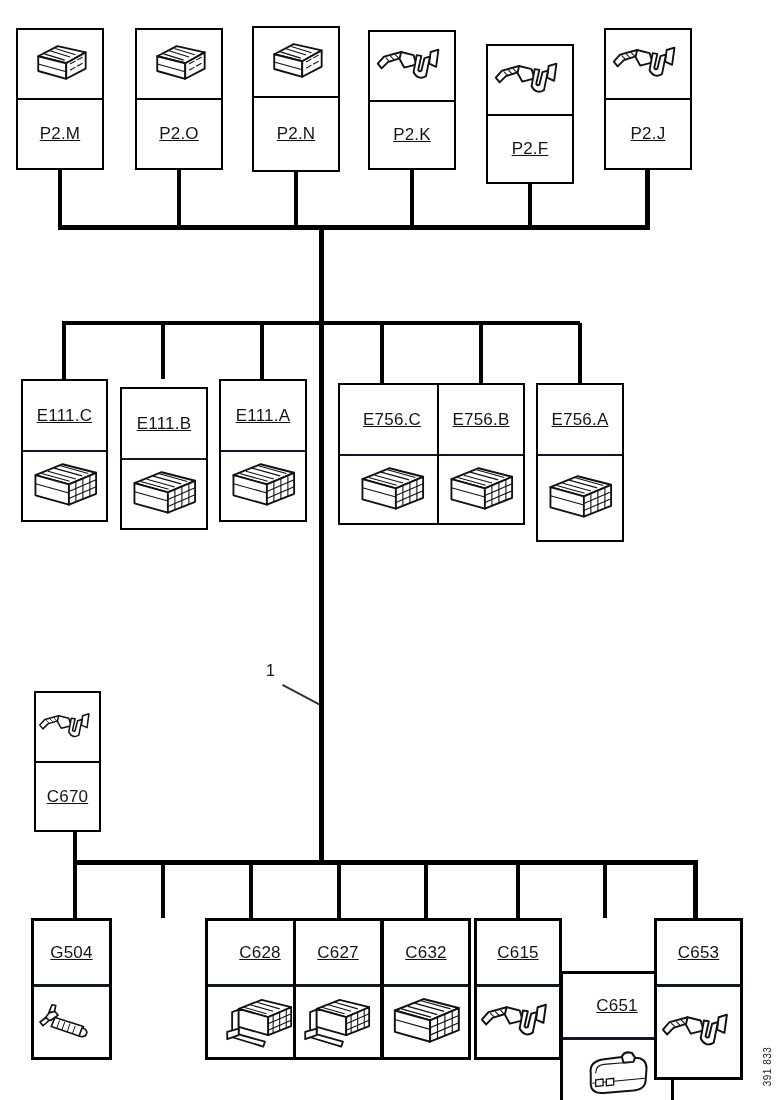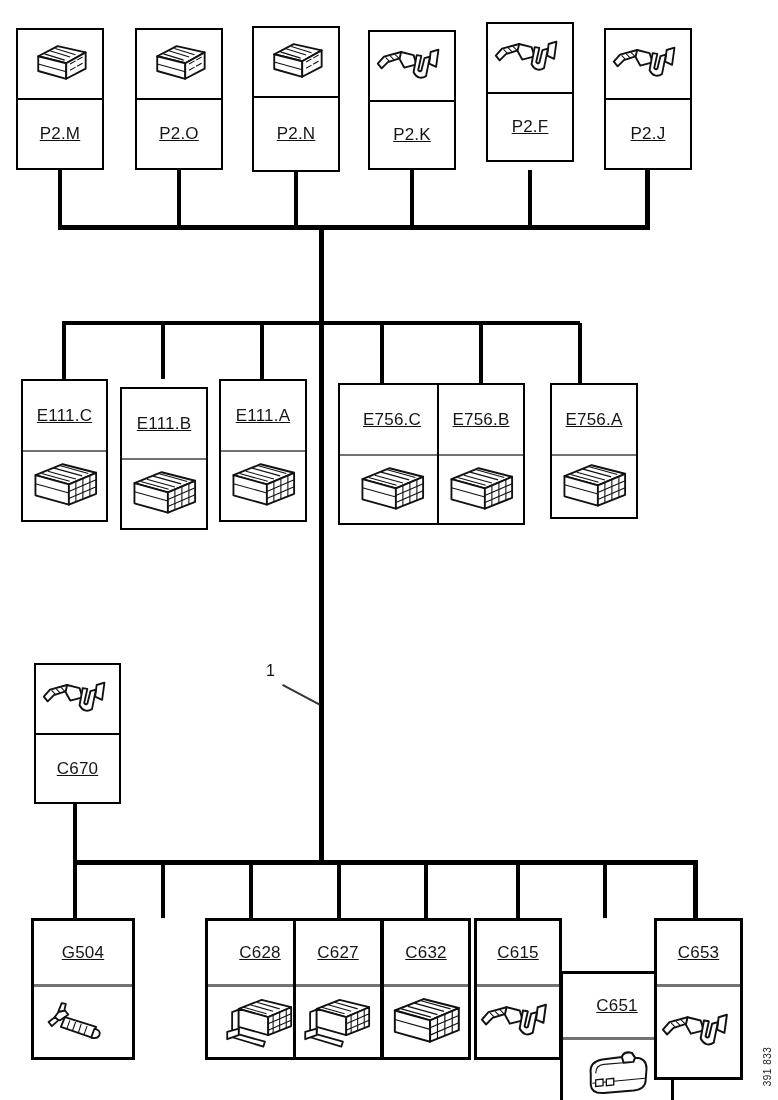--- a/index.html
+++ b/index.html
@@ -185,7 +185,7 @@
       </div>
     <div class="cell lbl">P2.K</div>
   </div>
-  <div class="box img-top" style="left:486px;top:22px;width:88px;height:140px">
+  <div class="box img-top" style="left:486px;top:44px;width:88px;height:140px">
     <div class="cell img">
         <svg class="icon">
           <use href="#sym-terminal"></use>

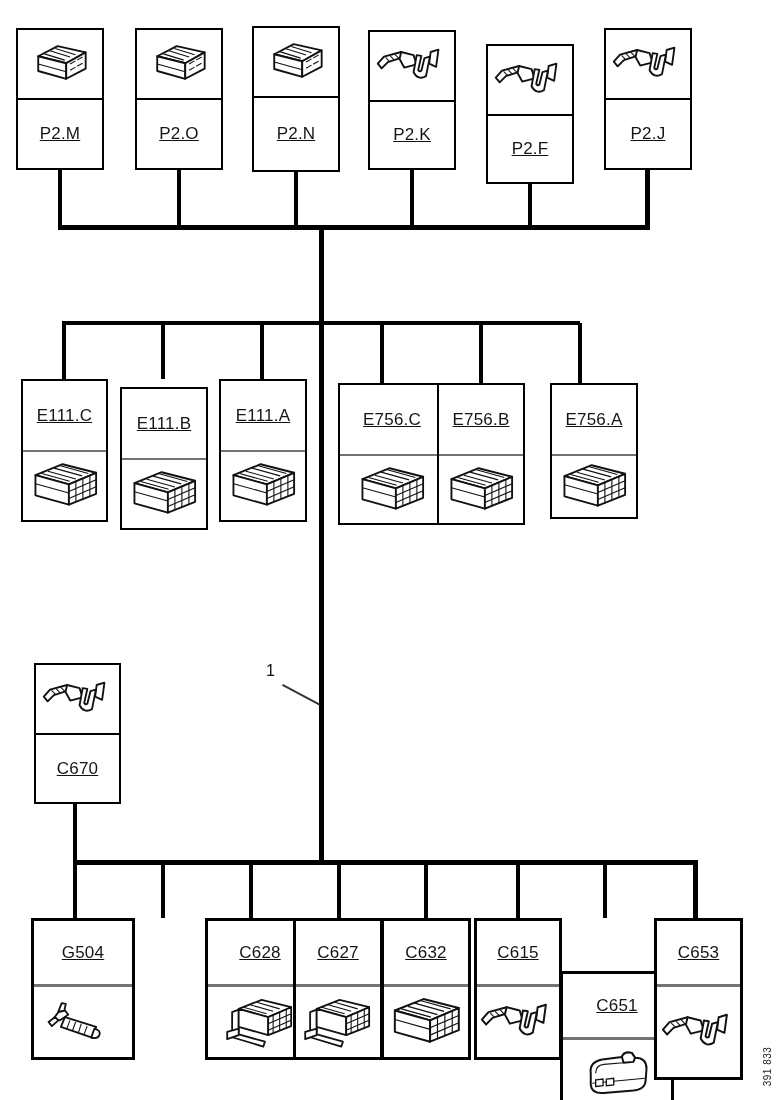--- a/index.html
+++ b/index.html
@@ -19,7 +19,7 @@
   .img-top .cell.img{flex:0 0 68px;border-bottom:2px solid #000;}
   .img-top .cell.lbl{flex:1;}
   
-  .lbl-top .cell.lbl{flex:0 0 69px;border-bottom:2px solid #737373;}
+  .lbl-top .cell.lbl{flex:0 0 69px;border-bottom:2px solid #0f172a;}
   .lbl-top .cell.img{flex:1;}
   .box.thick.lbl-top .cell.lbl{flex:0 0 63px;border-bottom-width:3px;}
   .icon{width:78px;height:56px;}

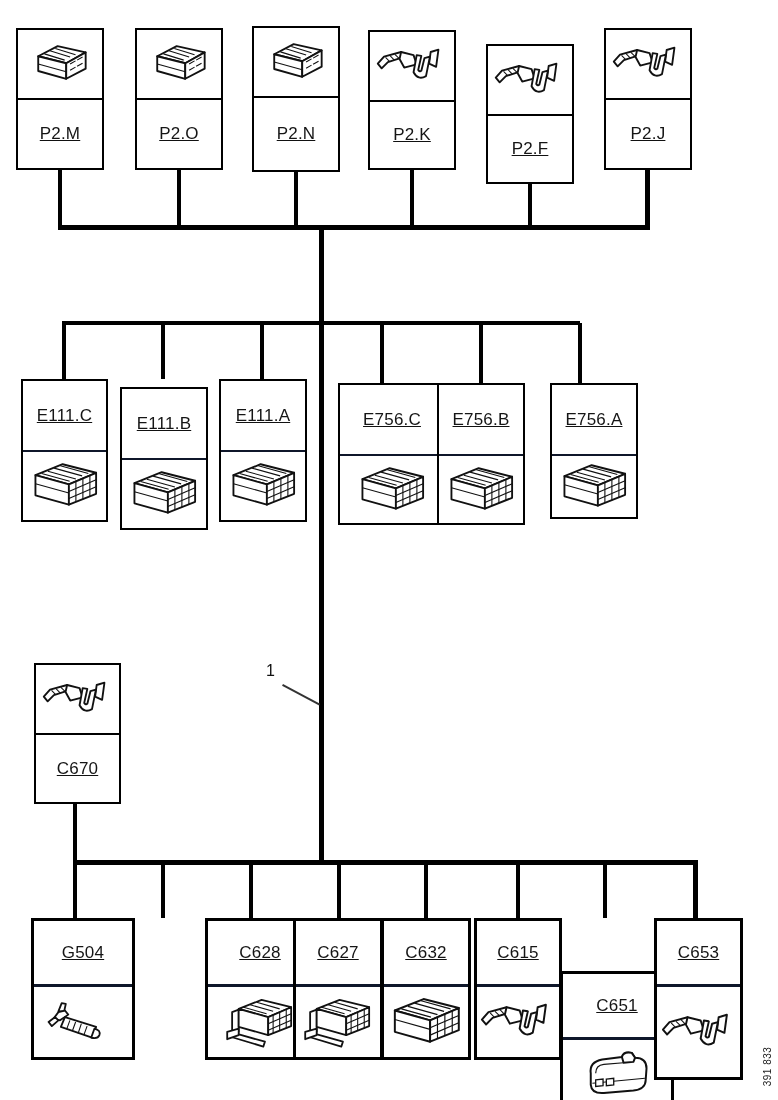--- a/index.html
+++ b/index.html
@@ -242,7 +242,7 @@
         </svg>
       </div>
   </div>
-  <div class="box lbl-top" style="left:550px;top:383px;width:88px;height:136px">
+  <div class="box lbl-top" style="left:536px;top:383px;width:88px;height:159px">
     <div class="cell lbl">E756.A</div>
     <div class="cell img">
         <svg class="icon">

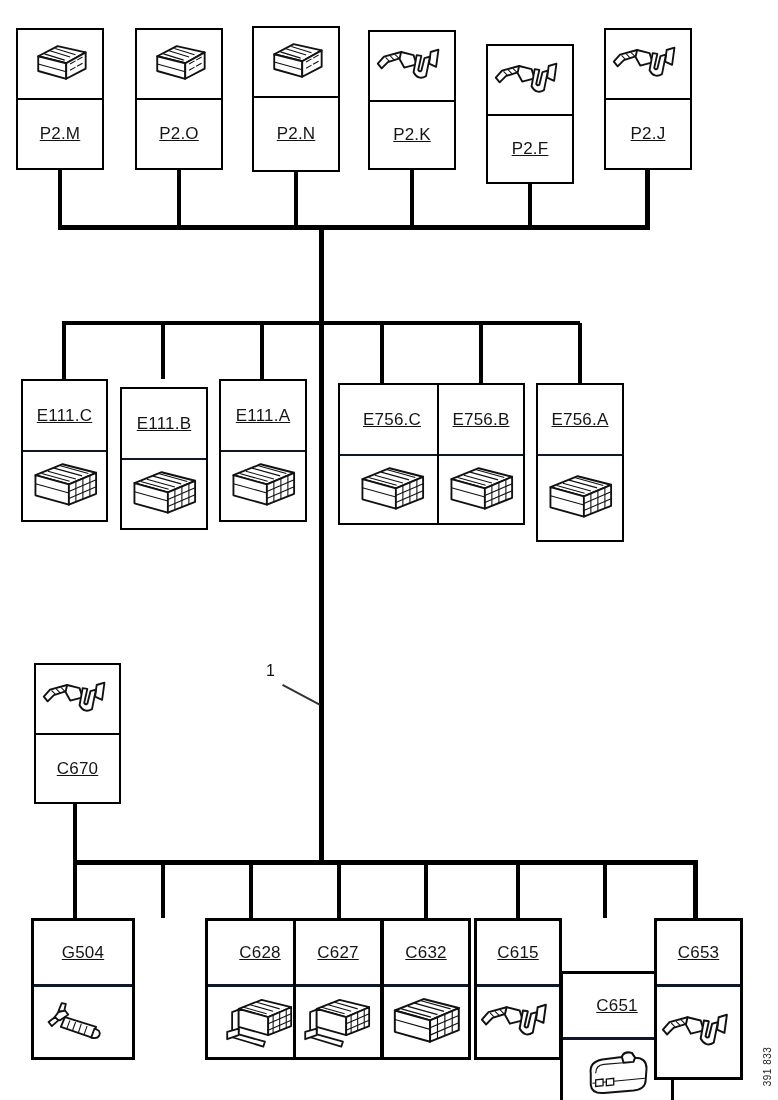--- a/index.html
+++ b/index.html
@@ -251,7 +251,7 @@
       </div>
   </div>
 
-  <div class="box img-top" style="left:34px;top:663px;width:87px;height:141px">
+  <div class="box img-top" style="left:34px;top:691px;width:67px;height:141px">
     <div class="cell img">
         <svg class="icon">
           <use href="#sym-terminal"></use>

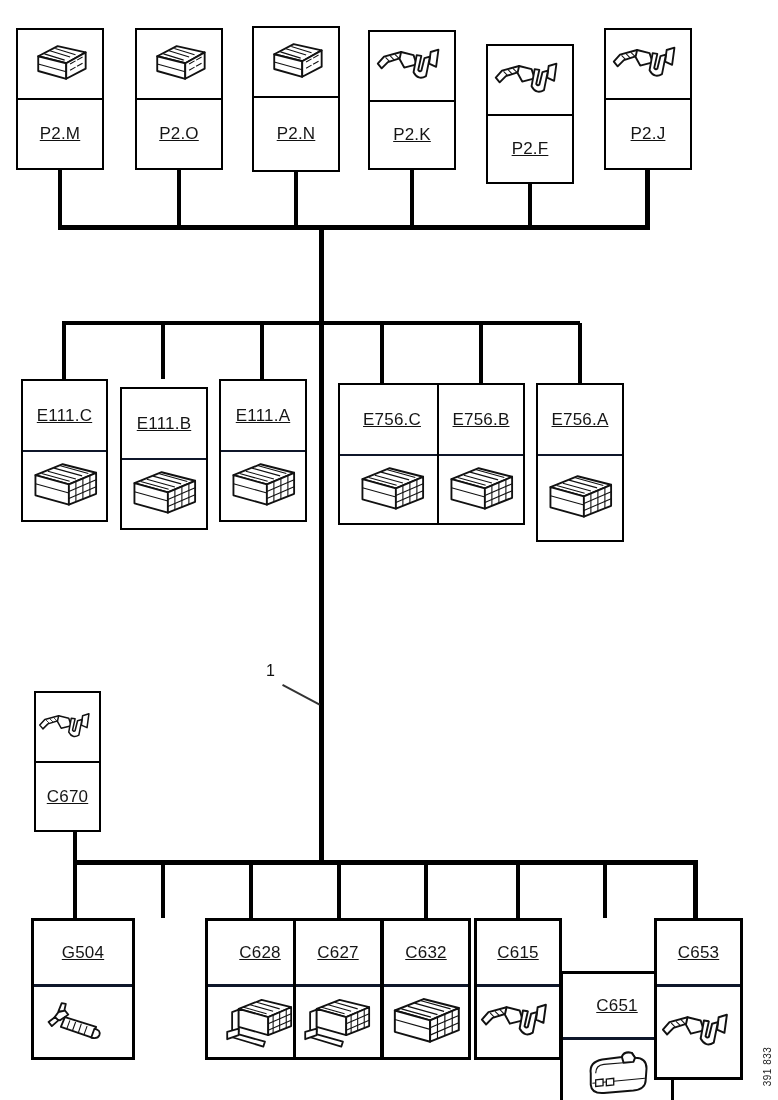--- a/index.html
+++ b/index.html
@@ -260,7 +260,7 @@
     <div class="cell lbl">C670</div>
   </div>
 
-  <div class="box thick lbl-top" style="left:31px;top:918px;width:104px;height:142px">
+  <div class="box thick lbl-top" style="left:31px;top:918px;width:81px;height:142px">
     <div class="cell lbl">G504</div>
     <div class="cell img">
         <svg class="icon">

